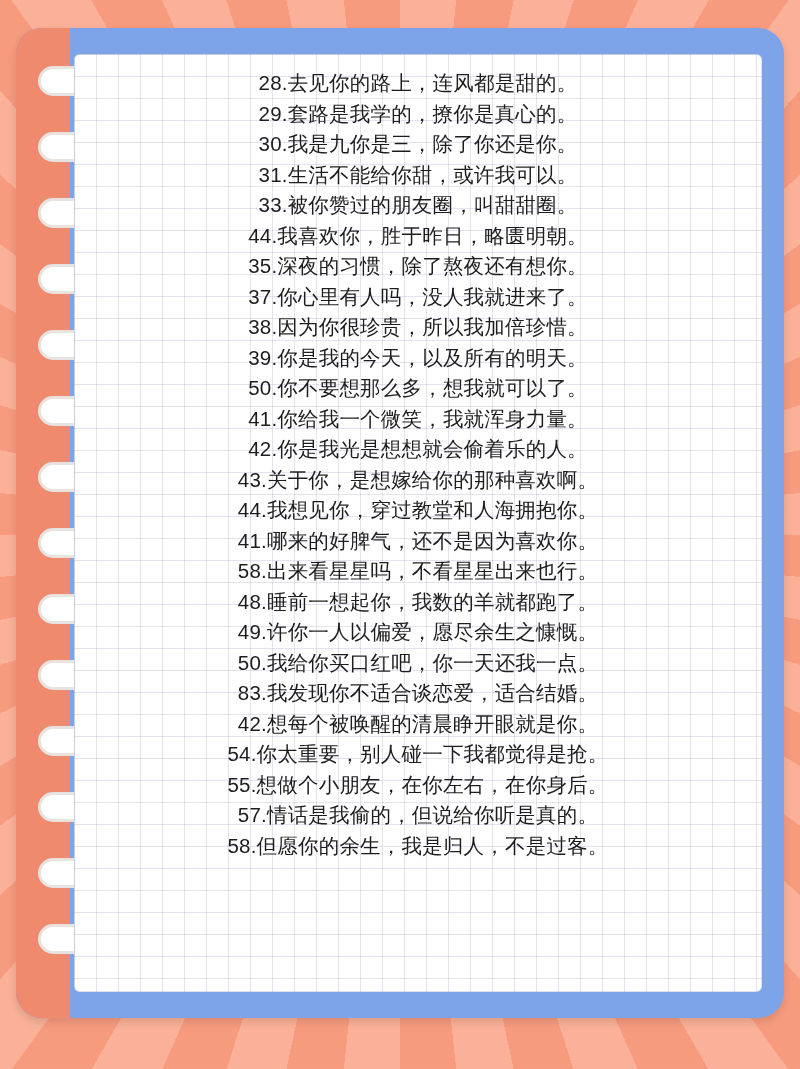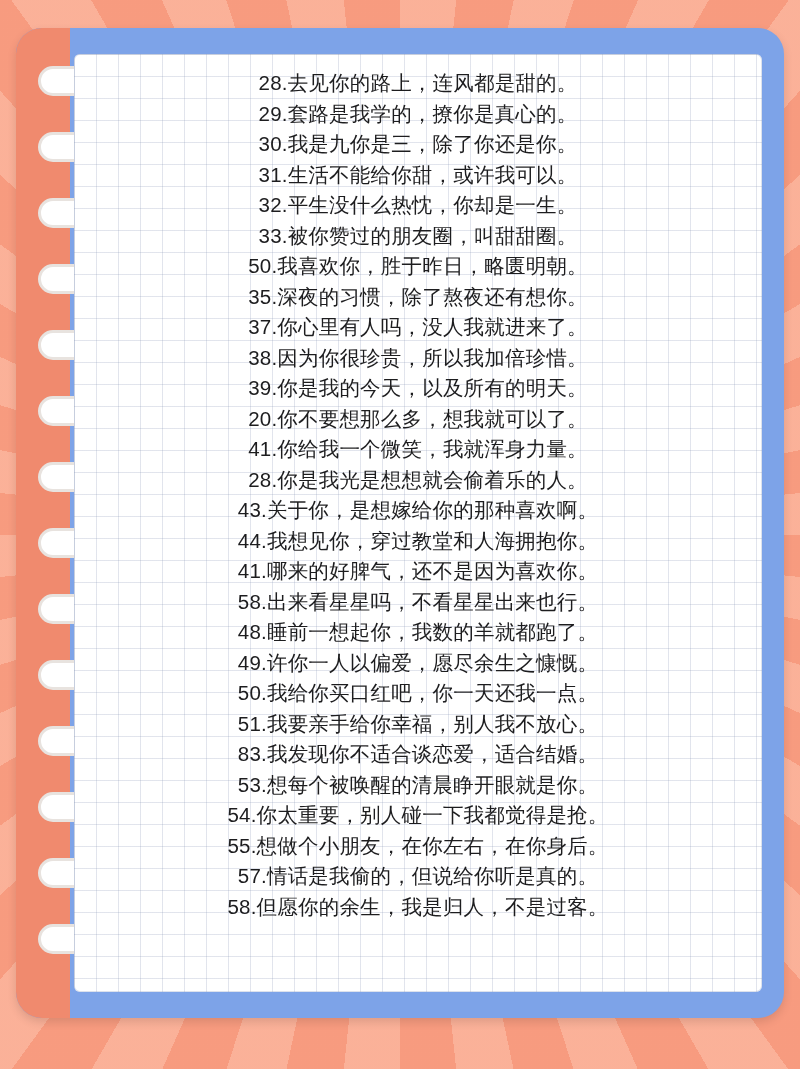--- a/index.html
+++ b/index.html
@@ -148,7 +148,6 @@
           <div class="line">29.套路是我学的，撩你是真心的。</div>
           <div class="line">30.我是九你是三，除了你还是你。</div>
           <div class="line">31.生活不能给你甜，或许我可以。</div>
-          <div class="line">32.平生没什么热忱，你却是一生。</div>
           <div class="line">33.被你赞过的朋友圈，叫甜甜圈。</div>
           <div class="line">50.我喜欢你，胜于昨日，略匮明朝。</div>
           <div class="line">35.深夜的习惯，除了熬夜还有想你。</div>

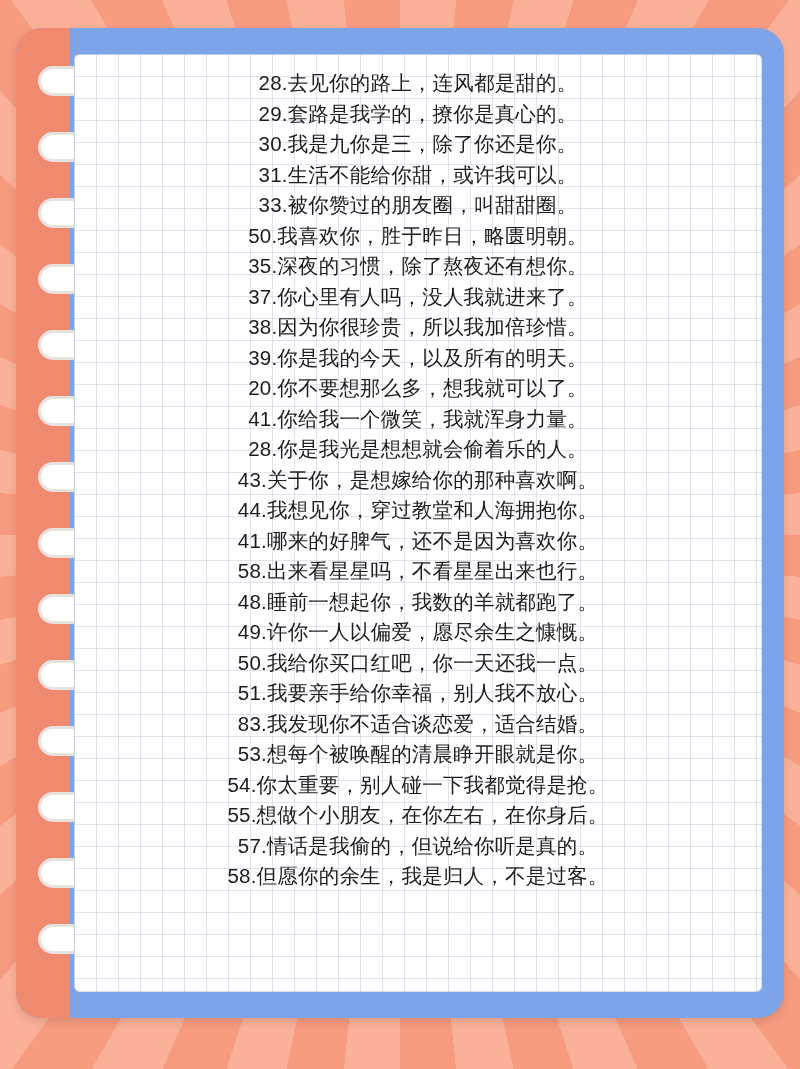--- a/index.html
+++ b/index.html
@@ -149,7 +149,7 @@
           <div class="line">30.我是九你是三，除了你还是你。</div>
           <div class="line">31.生活不能给你甜，或许我可以。</div>
           <div class="line">33.被你赞过的朋友圈，叫甜甜圈。</div>
-          <div class="line">50.我喜欢你，胜于昨日，略匮明朝。</div>
+          <div class="line">44.我喜欢你，胜于昨日，略匮明朝。</div>
           <div class="line">35.深夜的习惯，除了熬夜还有想你。</div>
           <div class="line">37.你心里有人吗，没人我就进来了。</div>
           <div class="line">38.因为你很珍贵，所以我加倍珍惜。</div>

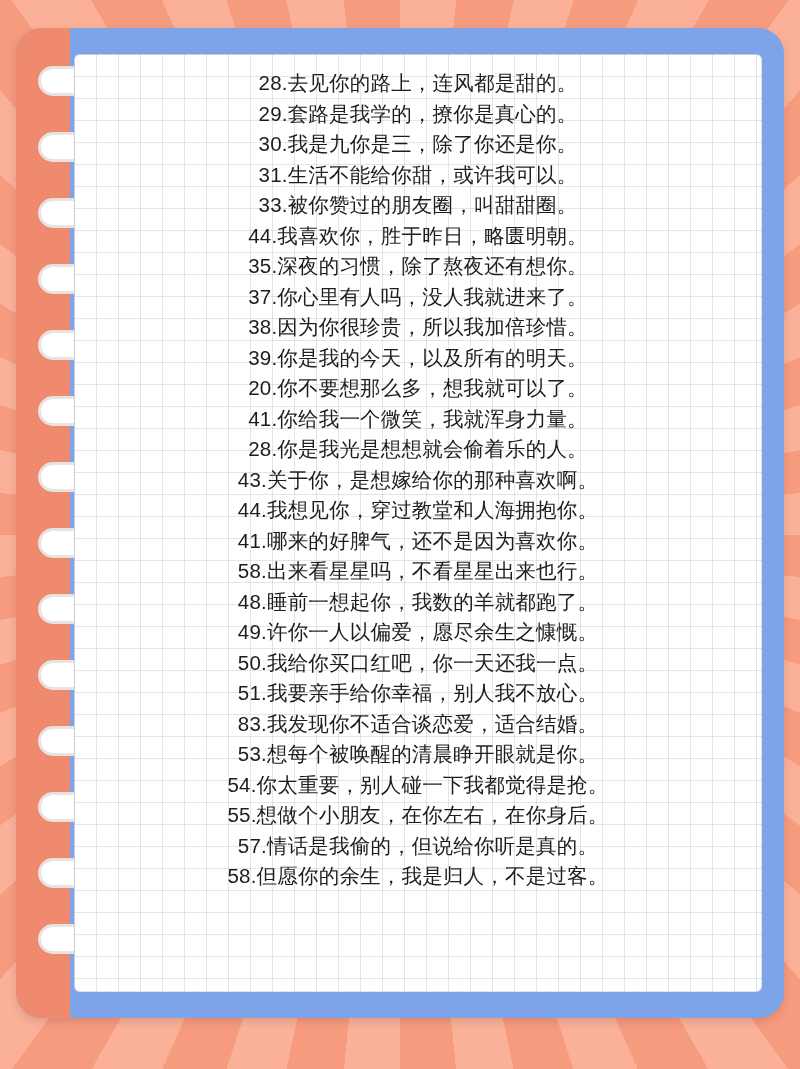--- a/index.html
+++ b/index.html
@@ -154,7 +154,7 @@
           <div class="line">37.你心里有人吗，没人我就进来了。</div>
           <div class="line">38.因为你很珍贵，所以我加倍珍惜。</div>
           <div class="line">39.你是我的今天，以及所有的明天。</div>
-          <div class="line">20.你不要想那么多，想我就可以了。</div>
+          <div class="line">50.你不要想那么多，想我就可以了。</div>
           <div class="line">41.你给我一个微笑，我就浑身力量。</div>
           <div class="line">28.你是我光是想想就会偷着乐的人。</div>
           <div class="line">43.关于你，是想嫁给你的那种喜欢啊。</div>

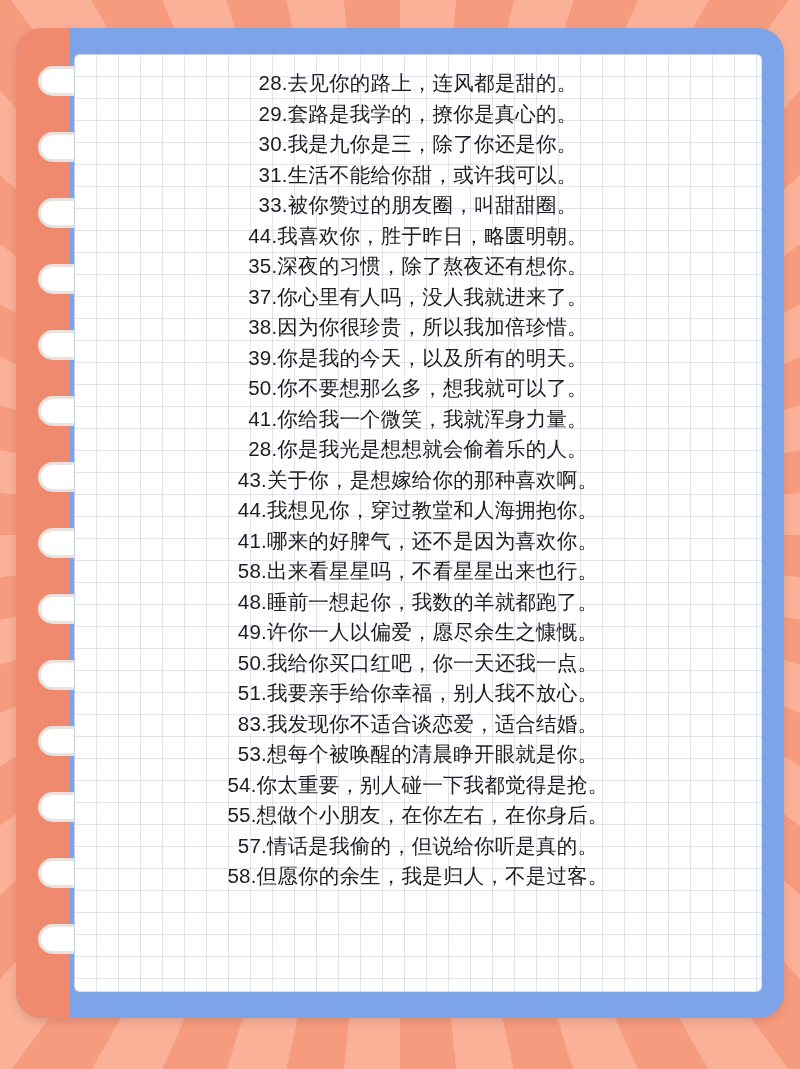--- a/index.html
+++ b/index.html
@@ -156,7 +156,7 @@
           <div class="line">39.你是我的今天，以及所有的明天。</div>
           <div class="line">50.你不要想那么多，想我就可以了。</div>
           <div class="line">41.你给我一个微笑，我就浑身力量。</div>
-          <div class="line">28.你是我光是想想就会偷着乐的人。</div>
+          <div class="line">42.你是我光是想想就会偷着乐的人。</div>
           <div class="line">43.关于你，是想嫁给你的那种喜欢啊。</div>
           <div class="line">44.我想见你，穿过教堂和人海拥抱你。</div>
           <div class="line">41.哪来的好脾气，还不是因为喜欢你。</div>

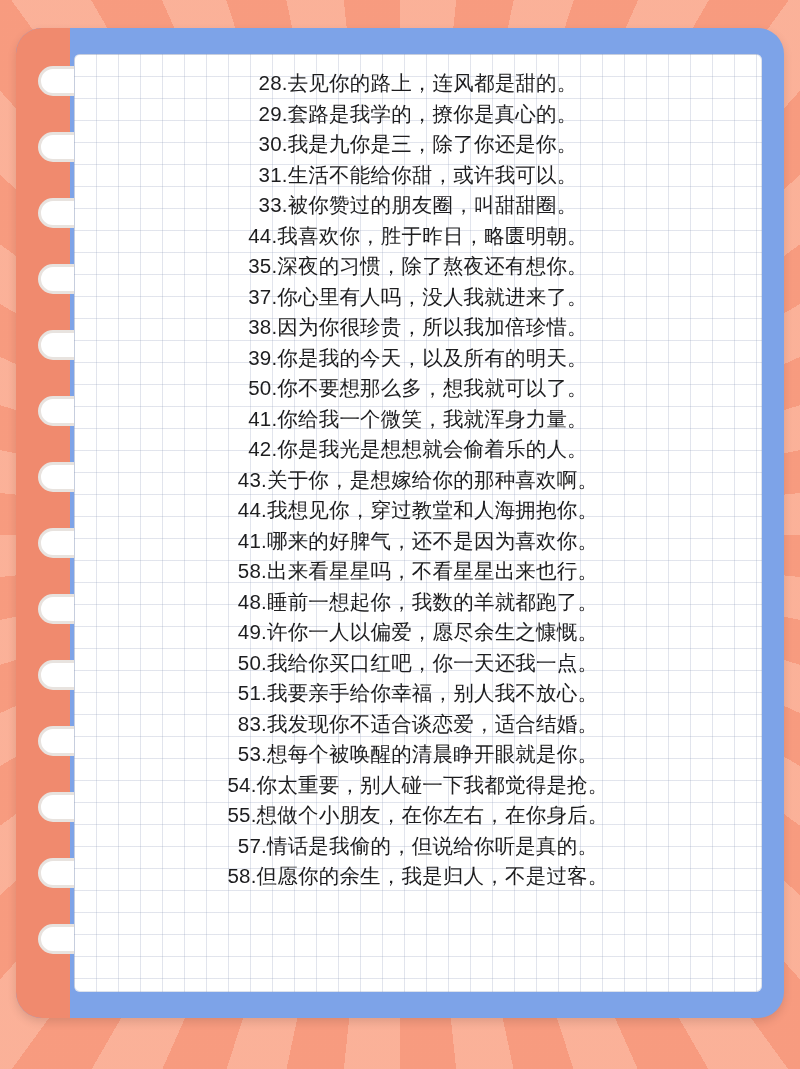--- a/index.html
+++ b/index.html
@@ -164,7 +164,6 @@
           <div class="line">48.睡前一想起你，我数的羊就都跑了。</div>
           <div class="line">49.许你一人以偏爱，愿尽余生之慷慨。</div>
           <div class="line">50.我给你买口红吧，你一天还我一点。</div>
-          <div class="line">51.我要亲手给你幸福，别人我不放心。</div>
           <div class="line">83.我发现你不适合谈恋爱，适合结婚。</div>
           <div class="line">53.想每个被唤醒的清晨睁开眼就是你。</div>
           <div class="line">54.你太重要，别人碰一下我都觉得是抢。</div>

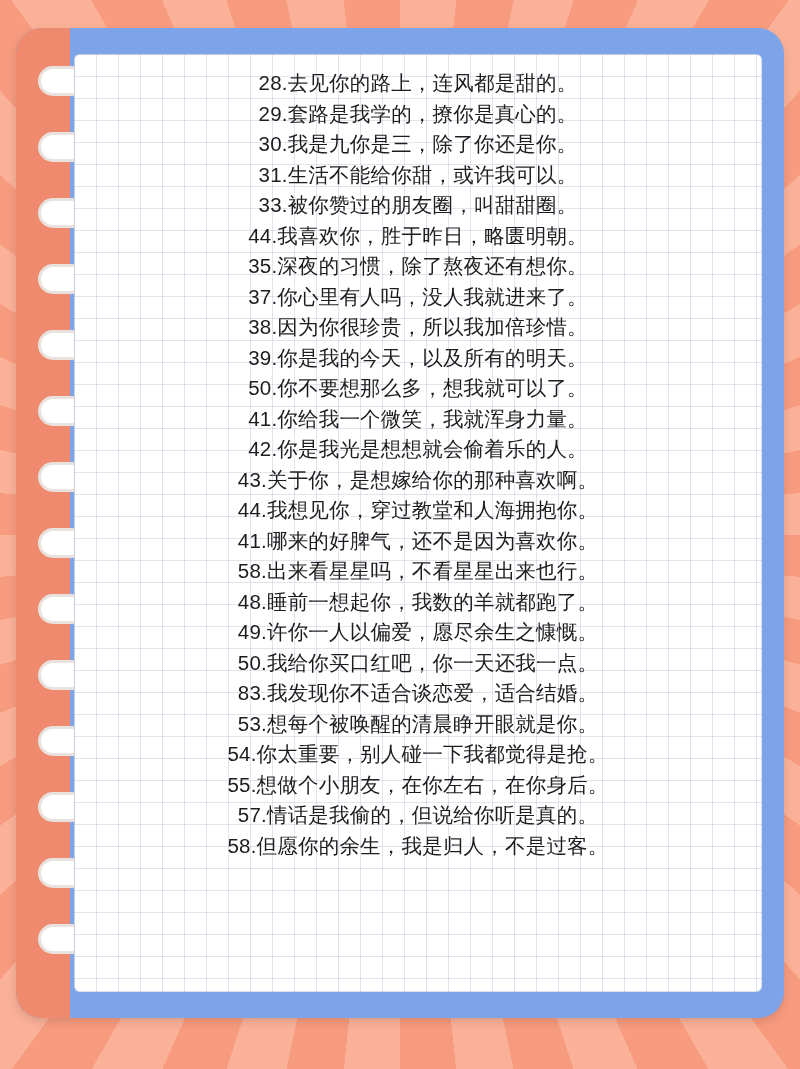--- a/index.html
+++ b/index.html
@@ -165,7 +165,7 @@
           <div class="line">49.许你一人以偏爱，愿尽余生之慷慨。</div>
           <div class="line">50.我给你买口红吧，你一天还我一点。</div>
           <div class="line">83.我发现你不适合谈恋爱，适合结婚。</div>
-          <div class="line">53.想每个被唤醒的清晨睁开眼就是你。</div>
+          <div class="line">42.想每个被唤醒的清晨睁开眼就是你。</div>
           <div class="line">54.你太重要，别人碰一下我都觉得是抢。</div>
           <div class="line">55.想做个小朋友，在你左右，在你身后。</div>
           <div class="line">57.情话是我偷的，但说给你听是真的。</div>

